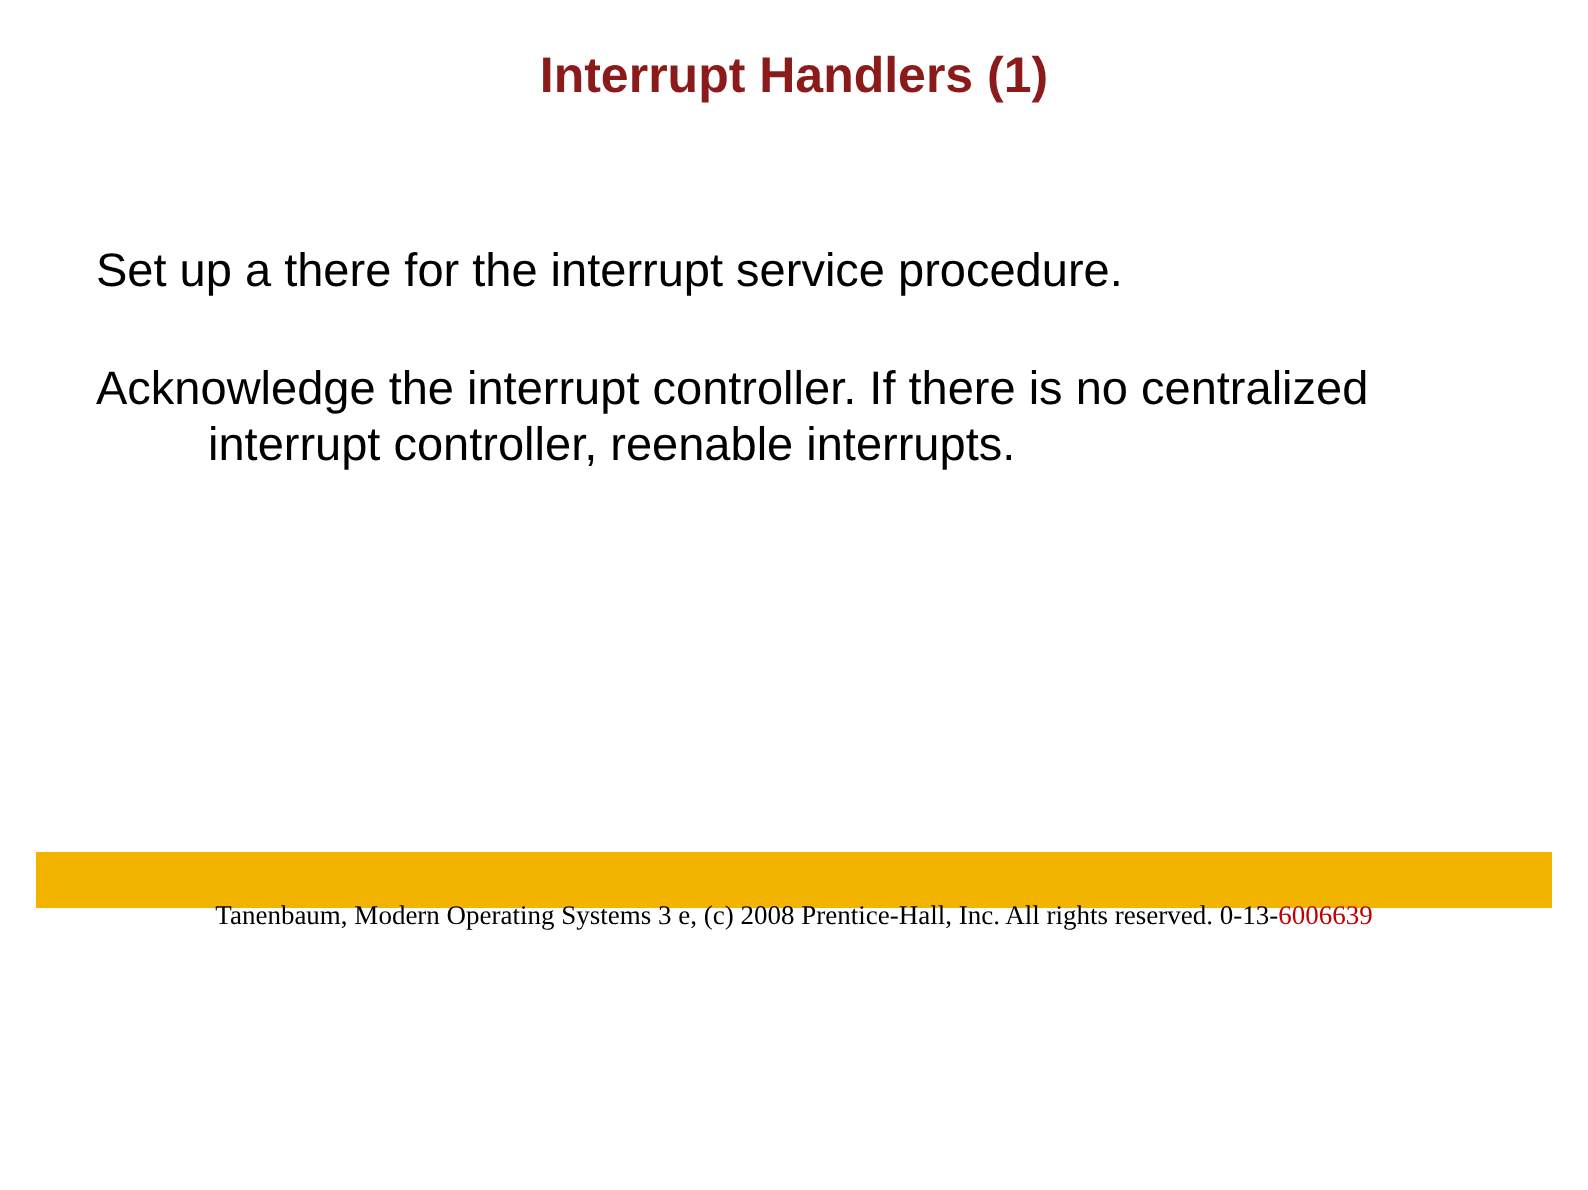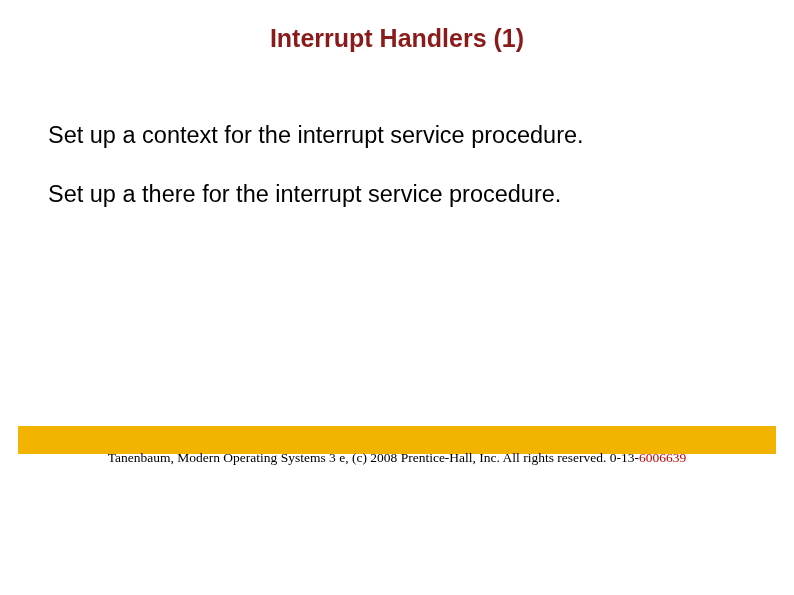--- a/index.html
+++ b/index.html
@@ -62,7 +62,6 @@
   <h1 class="title">Interrupt Handlers (1)</h1>
 
   <div class="body-list">
-    <p class="item">Set up a context for the interrupt service procedure.</p>
     <p class="item">Set up a there for the interrupt service procedure.</p>
   </div>
 

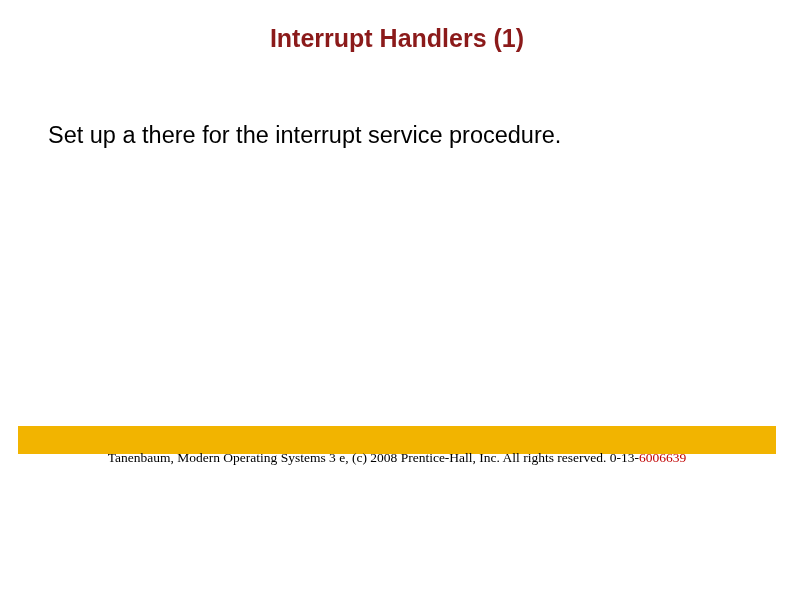--- a/index.html
+++ b/index.html
@@ -63,6 +63,7 @@
 
   <div class="body-list">
     <p class="item">Set up a there for the interrupt service procedure.</p>
+    <p class="item">Acknowledge the interrupt controller. If there is no centralized interrupt controller, reenable interrupts.</p>
   </div>
 
   <div class="footer-bar">

